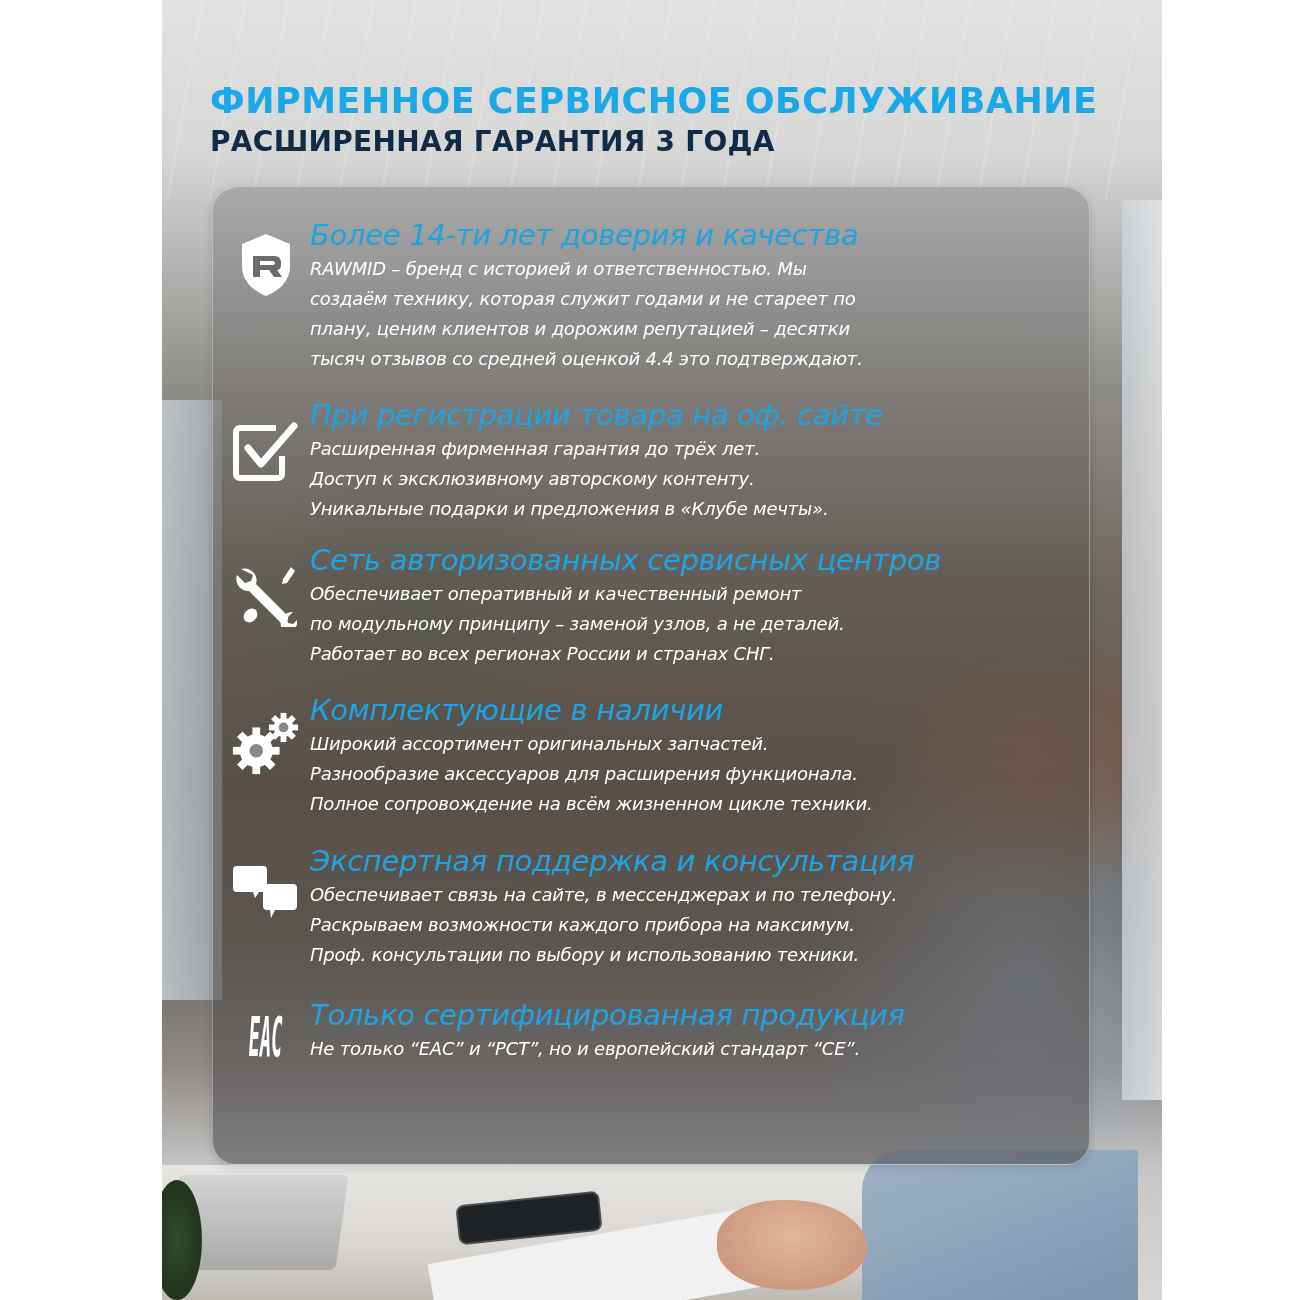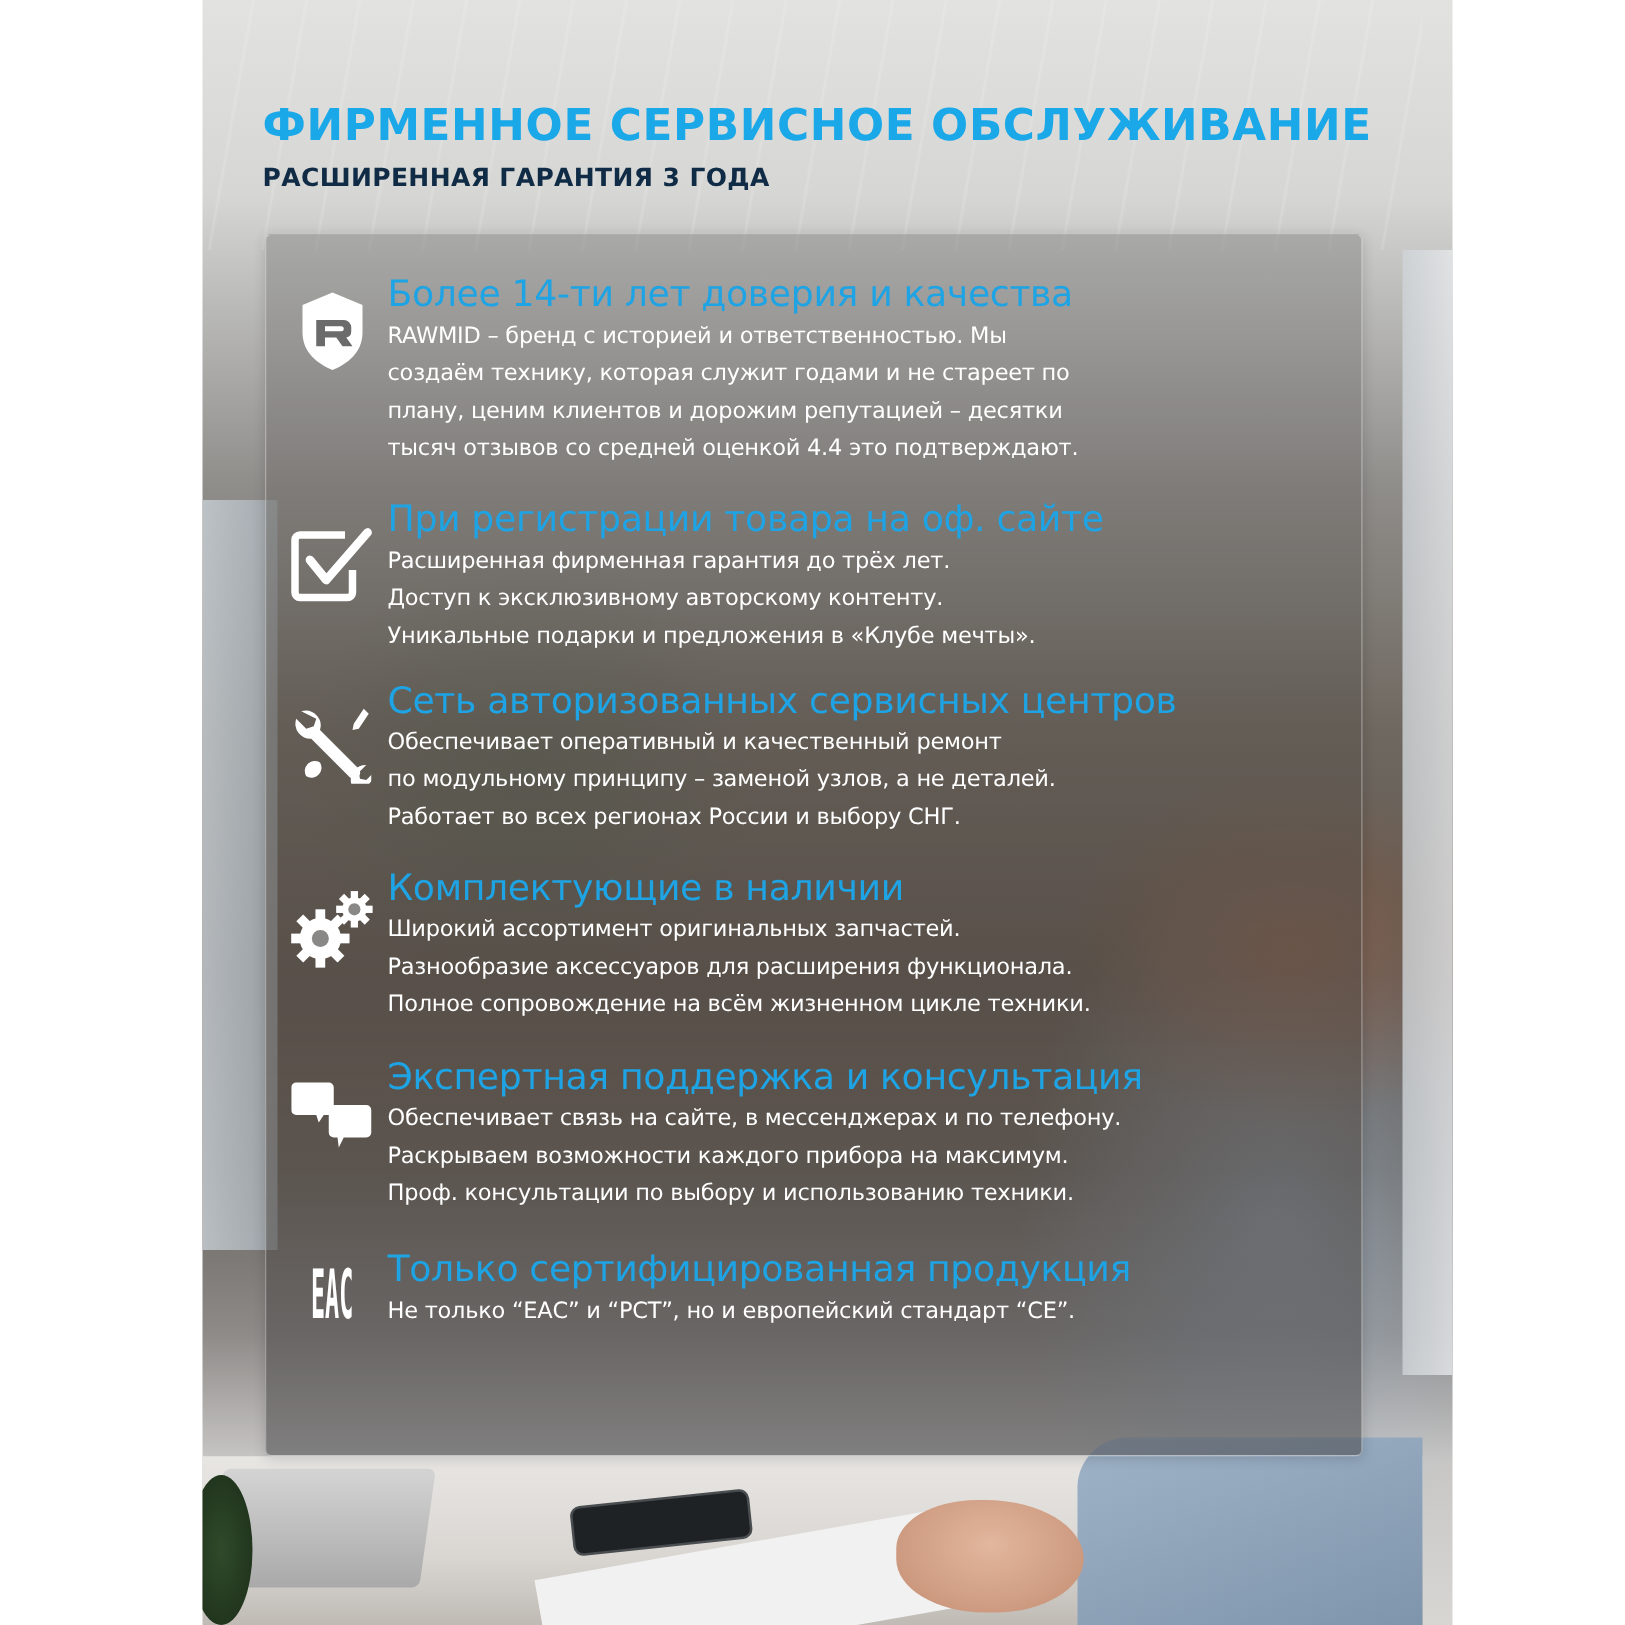--- a/index.html
+++ b/index.html
@@ -71,7 +71,7 @@
     transform: scaleX(1.0); transform-origin: left;
   }
   .subtitle {
-    font-family: "DejaVu Sans", sans-serif; font-weight: bold; font-size: 20px; letter-spacing: 0.3px;
+    font-family: "DejaVu Sans", sans-serif; font-weight: bold; font-size: 28px; letter-spacing: 0.3px;
     color: #0f2b45; line-height: 32px; white-space: nowrap; margin-top: 2px;
   }
   .card {

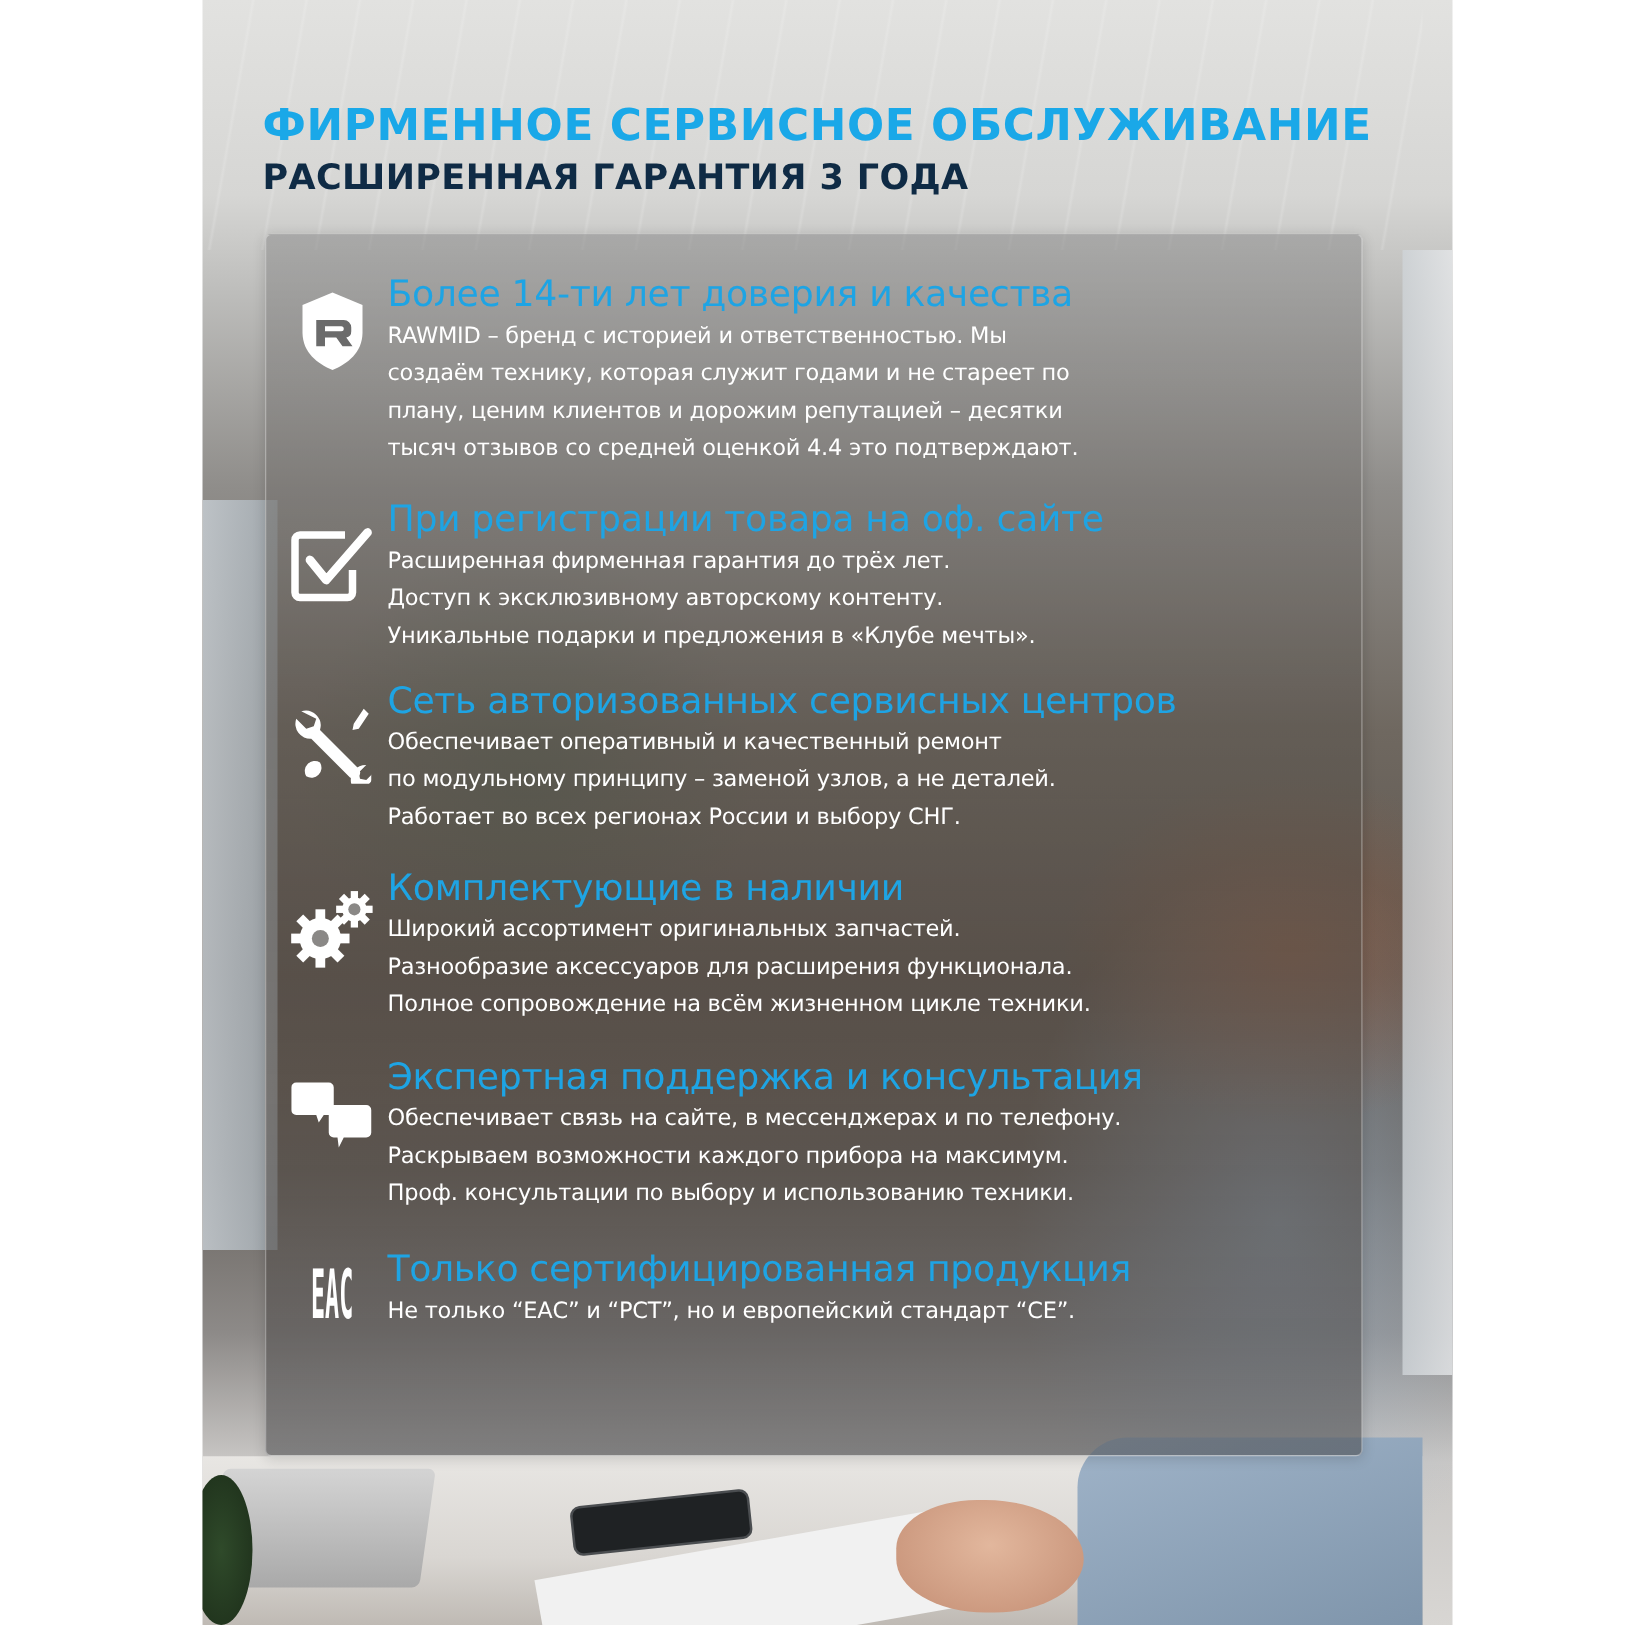--- a/index.html
+++ b/index.html
@@ -76,10 +76,11 @@
   }
   .card {
     position: absolute; left: 50px; top: 187px; width: 876px; height: 976px;
-    border-radius: 5px;
+    border-radius: 24px;
     background: linear-gradient(180deg, rgba(140,140,140,0.55) 0%, rgba(90,84,78,0.55) 40%, rgba(80,70,62,0.5) 70%, rgba(70,70,72,0.55) 100%);
     border: 1px solid rgba(255,255,255,0.35);
     box-shadow: 0 2px 10px rgba(0,0,0,0.15);
+    font-style: italic;
   }
   .feature { position: absolute; left: 0; width: 876px; }
   .feature .icon {

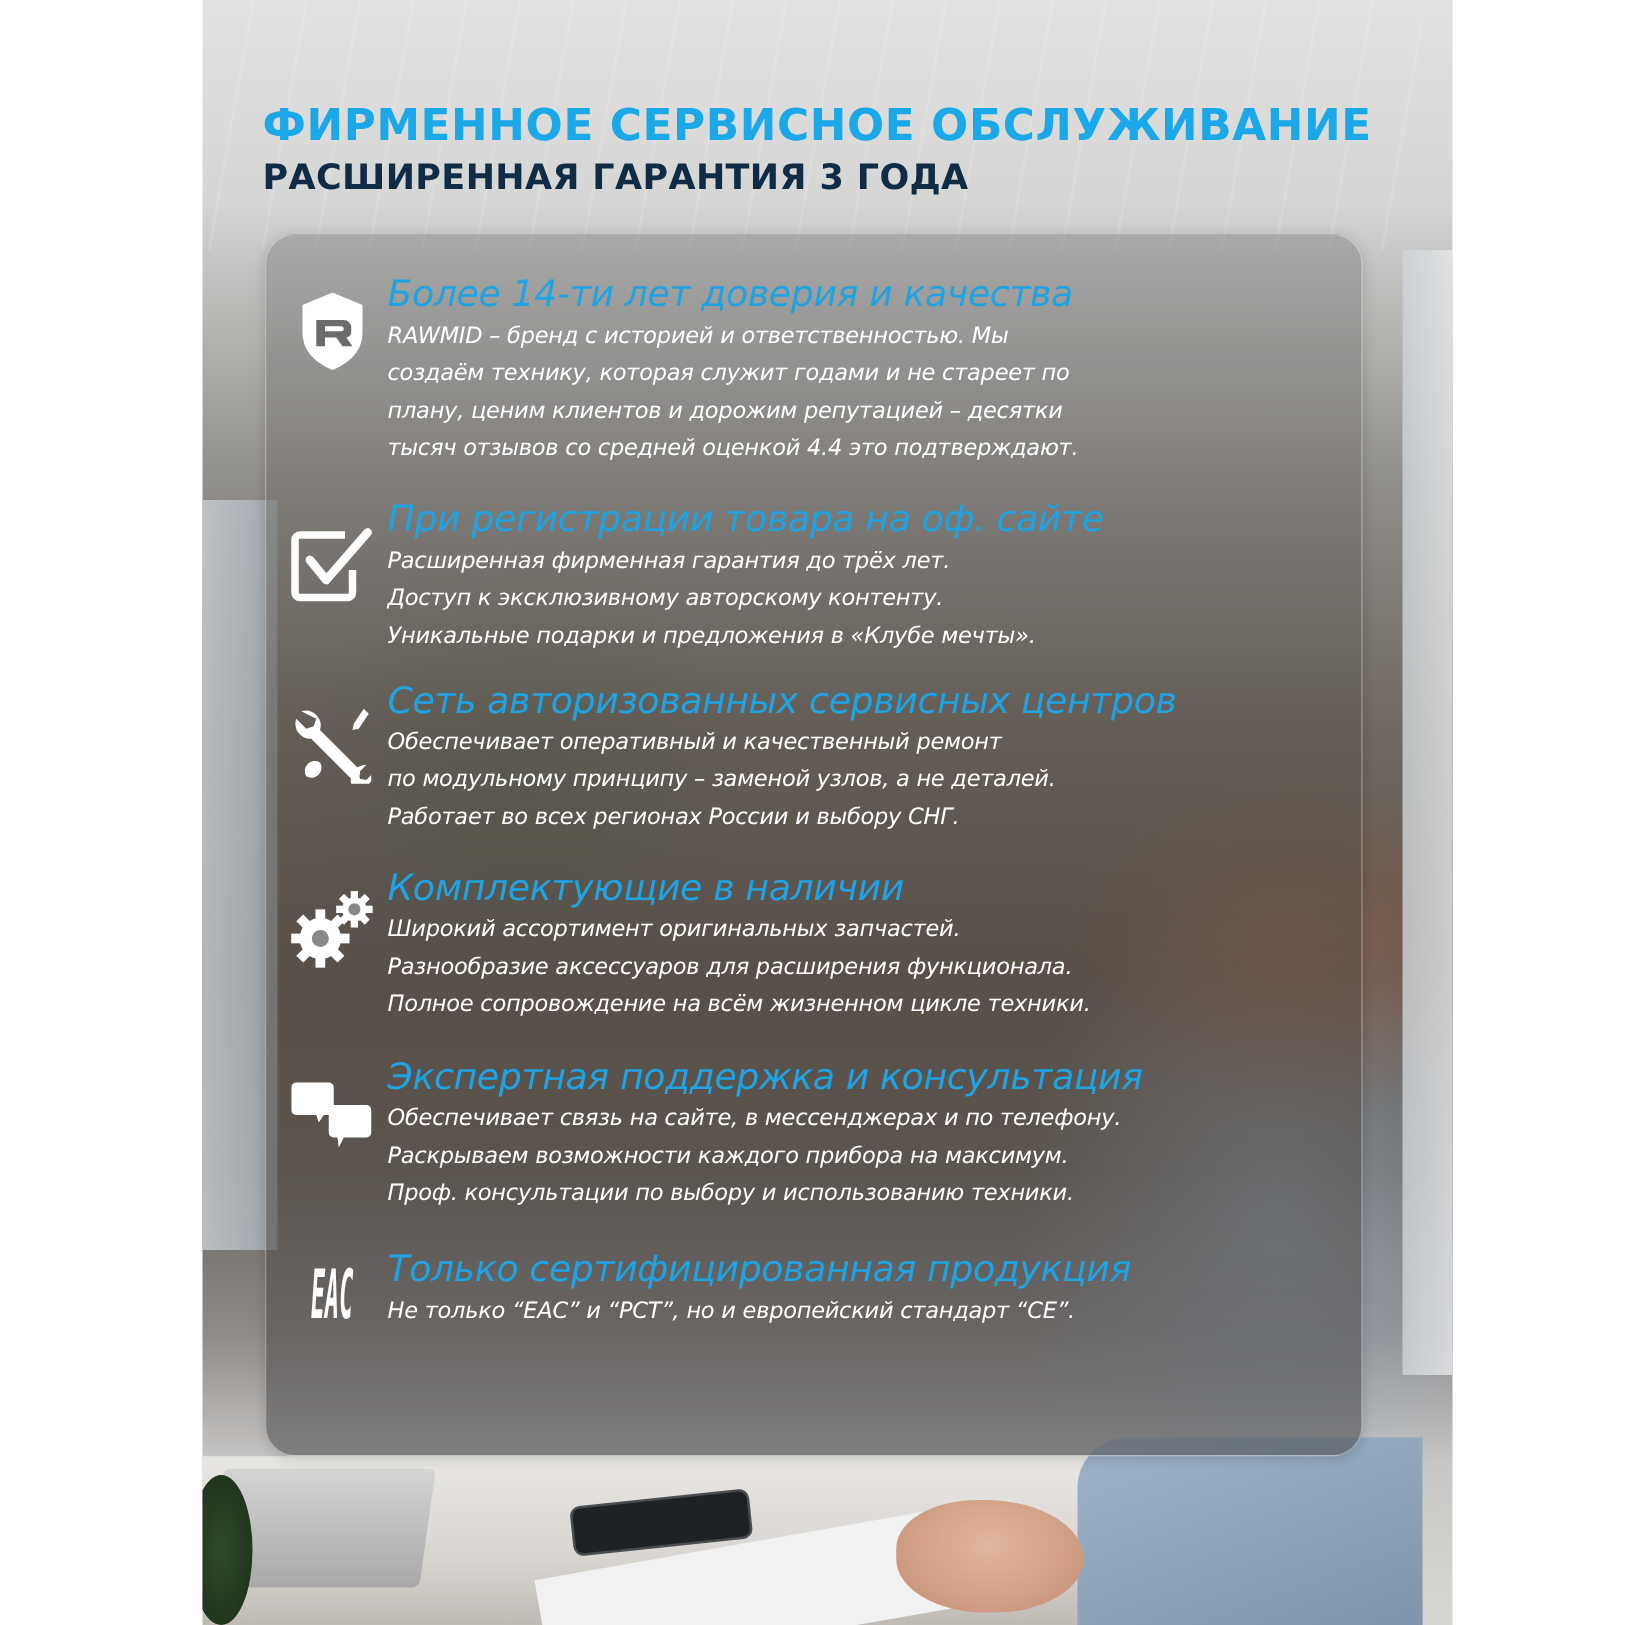--- a/index.html
+++ b/index.html
@@ -174,7 +174,7 @@
         <div class="body">
           <div class="line">Обеспечивает оперативный и качественный ремонт</div>
           <div class="line">по модульному принципу – заменой узлов, а не деталей.</div>
-          <div class="line">Работает во всех регионах России и выбору СНГ.</div>
+          <div class="line">Работает во всех регионах России и странах СНГ.</div>
         </div>
       </div>
     </div>

